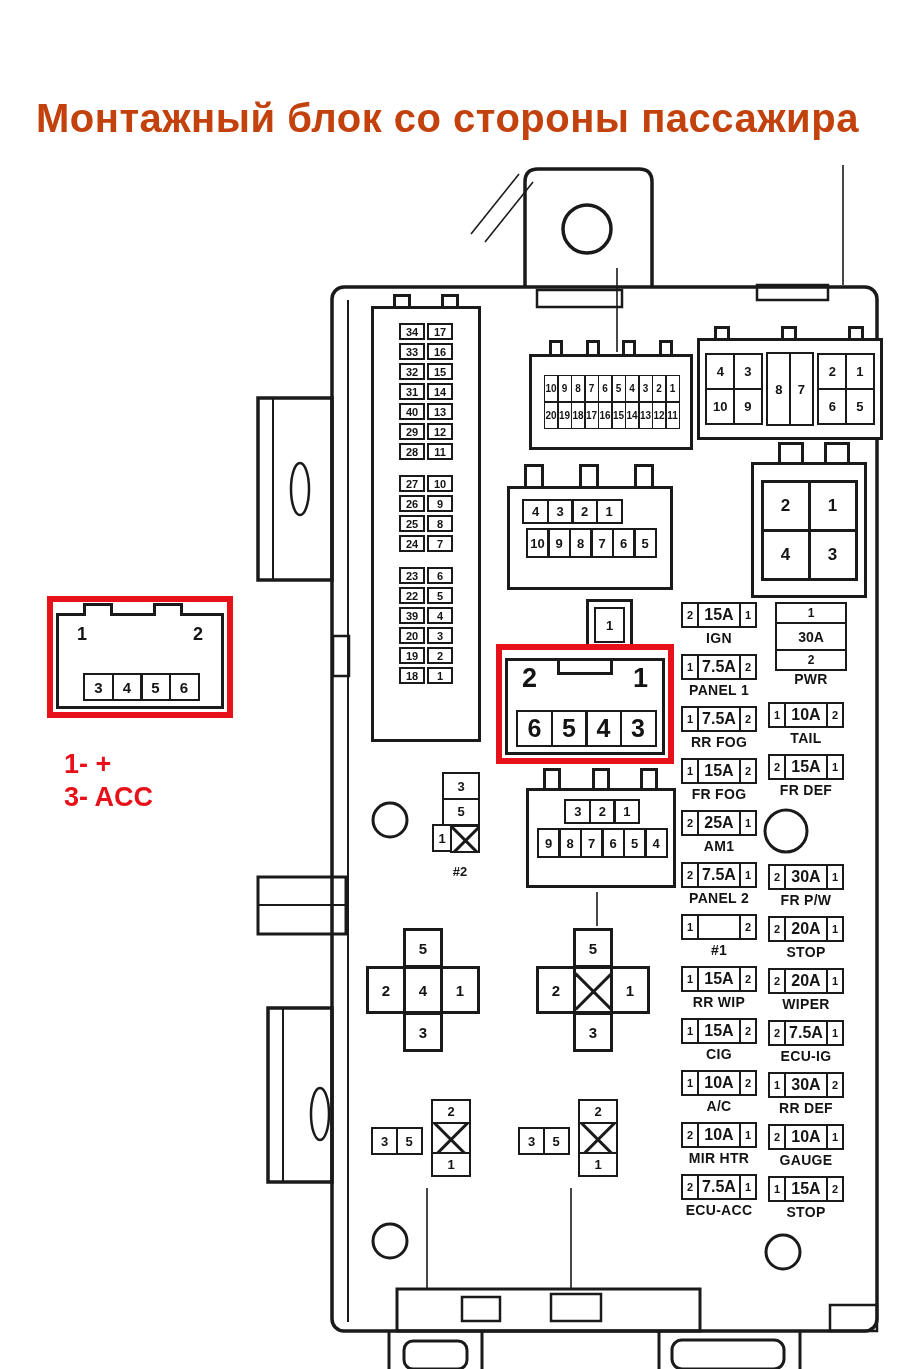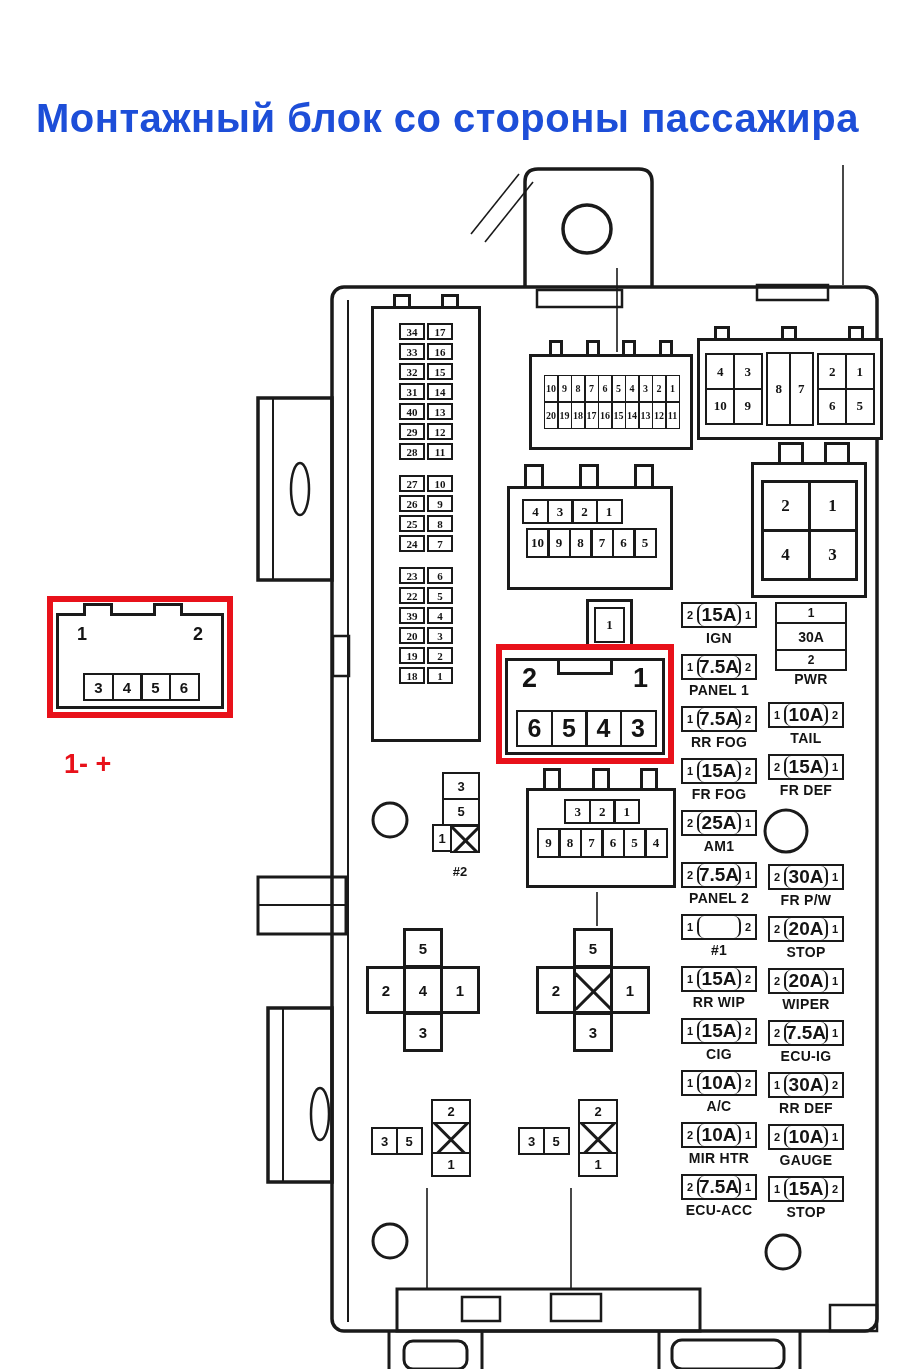--- a/index.html
+++ b/index.html
@@ -7,7 +7,7 @@
   body { font-family:"Liberation Sans","DejaVu Sans",sans-serif; color:#141414; }
   .stage { position:relative; width:900px; height:1369px; background:#ffffff; overflow:hidden; }
   .abs { position:absolute; }
-  .title { position:absolute; left:36px; top:96px; font-size:40px; font-weight:bold; letter-spacing:.5px; color:#1d4ed8; white-space:nowrap; }
+  .title { position:absolute; left:36px; top:96px; font-size:40px; font-weight:bold; letter-spacing:.5px; color:#c2410c; white-space:nowrap; }
 
   
   .connbox { position:absolute; border:3px solid #1a1a1a; background:#fff;font-family:Liberation Serif, serif; }

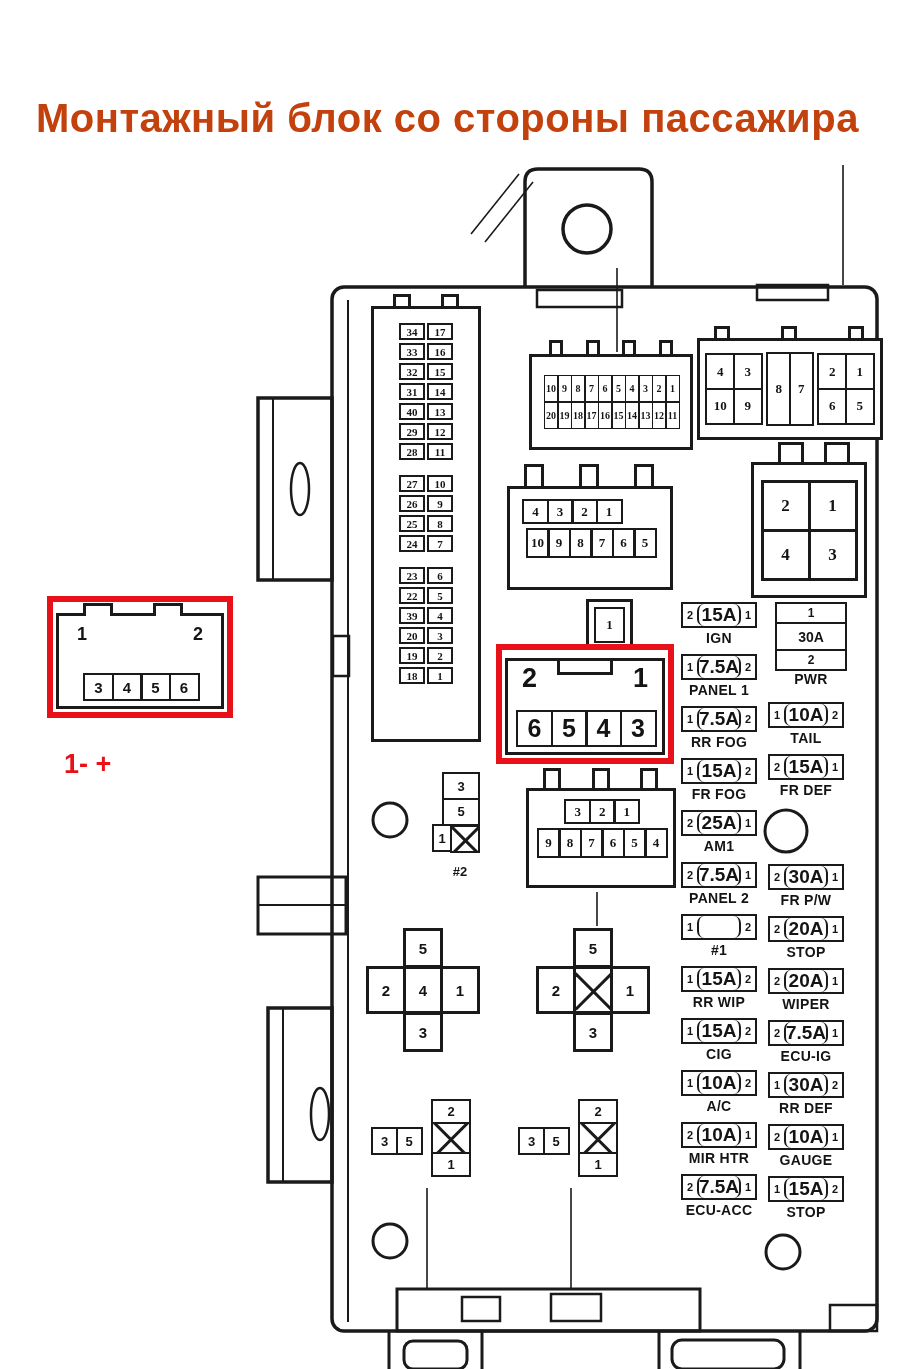--- a/index.html
+++ b/index.html
@@ -10,7 +10,7 @@
   .title { position:absolute; left:36px; top:96px; font-size:40px; font-weight:bold; letter-spacing:.5px; color:#c2410c; white-space:nowrap; }
 
   
-  .connbox { position:absolute; border:3px solid #1a1a1a; background:#fff;font-family:Liberation Serif, serif; }
+  .connbox { position:absolute; border:3px solid #1a1a1a; background:#fff; }
   .tooth { border:3px solid #1a1a1a; border-bottom:none; background:#fff; }
   .teethrow { position:absolute; display:flex; justify-content:space-between; }
   .crow { display:flex; justify-content:center; }

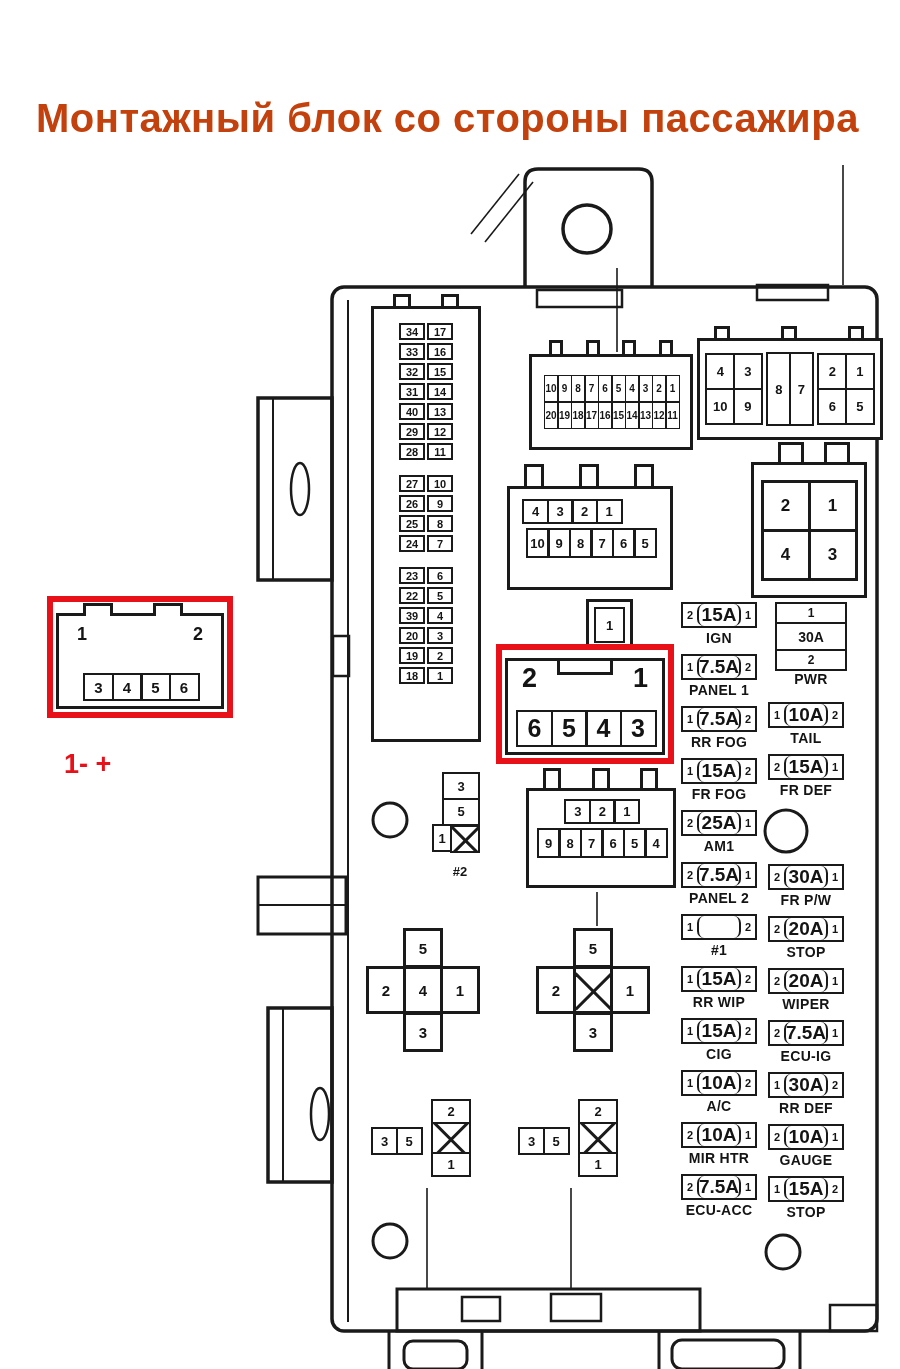--- a/index.html
+++ b/index.html
@@ -54,7 +54,7 @@
   .fuse { height:52px; display:flex; flex-direction:column; align-items:center; }
   .fuse-body { display:flex; width:76px; height:26px; border:2.5px solid #1a1a1a; background:#fff; }
   .fuse-pin { width:14px; display:flex; align-items:center; justify-content:center; font-size:11px; font-weight:bold; }
-  .fuse-amp { flex:1; border-left:2.5px solid #1a1a1a; border-right:2.5px solid #1a1a1a; display:flex; align-items:center; justify-content:center; font-size:19px; font-weight:bold; white-space:nowrap;border-radius:7px; }
+  .fuse-amp { flex:1; border-left:2.5px solid #1a1a1a; border-right:2.5px solid #1a1a1a; display:flex; align-items:center; justify-content:center; font-size:16px; font-weight:bold; white-space:nowrap; }
   .fuse-label { font-size:14px; font-weight:bold; margin-top:2px; white-space:nowrap; letter-spacing:.3px; }
   .pwr { position:absolute; display:flex; flex-direction:column; align-items:center; }
   .pcell { width:72px; border:2.5px solid #1a1a1a; margin-bottom:-2.5px; display:flex; align-items:center; justify-content:center; font-weight:bold; background:#fff; }

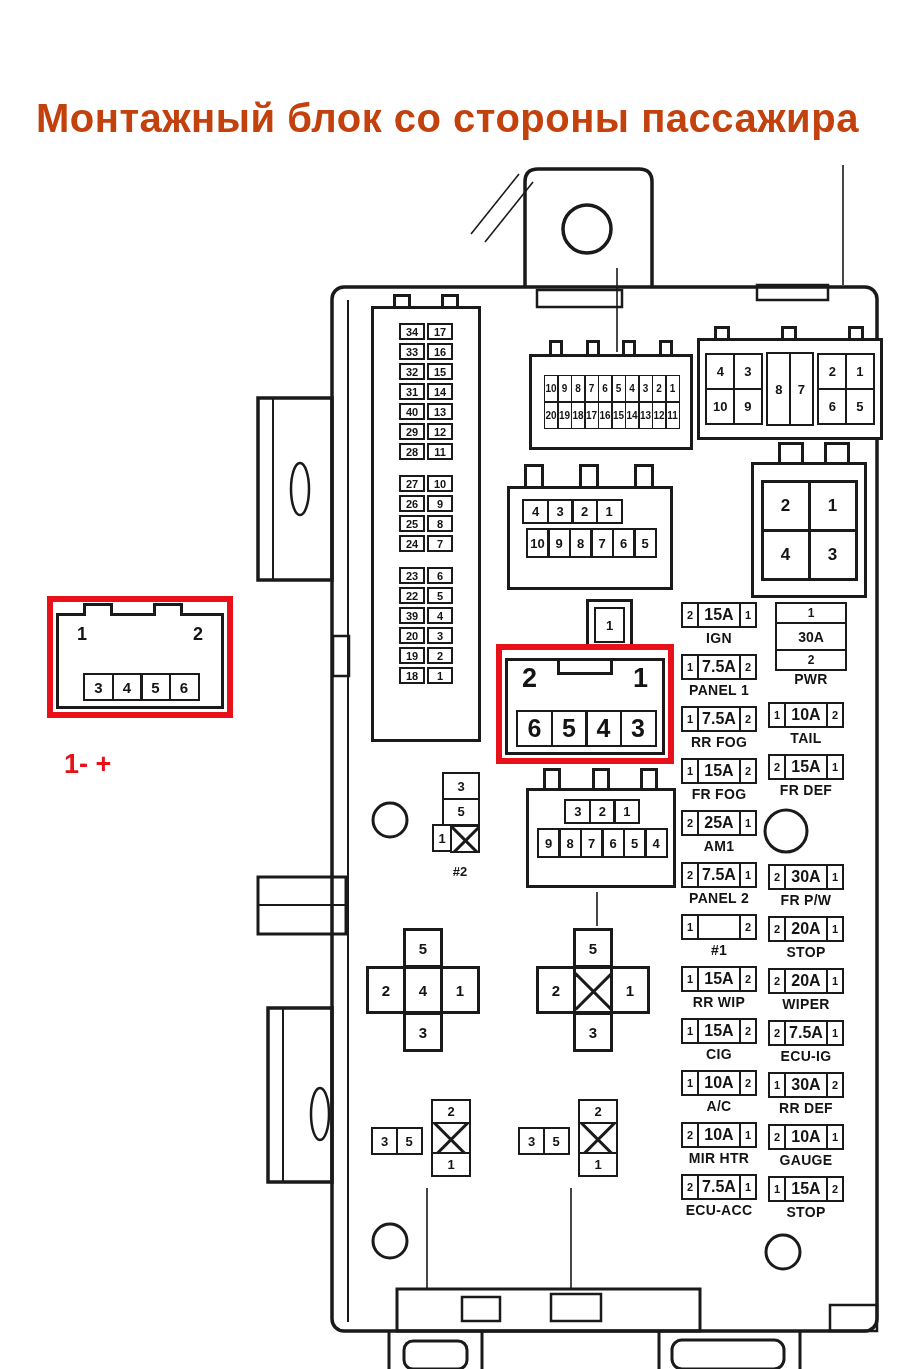--- a/index.html
+++ b/index.html
@@ -353,6 +353,9 @@
   <div class="legend-line">
       <span>1- +</span><span class="legend-note"></span>
     </div>
+      <div class="legend-line">
+      <span>3- ACC</span><span class="legend-note"></span>
+    </div>
     </div>
 
   <div class="abs" style="left:432px;top:772px;width:56px;height:118px">

